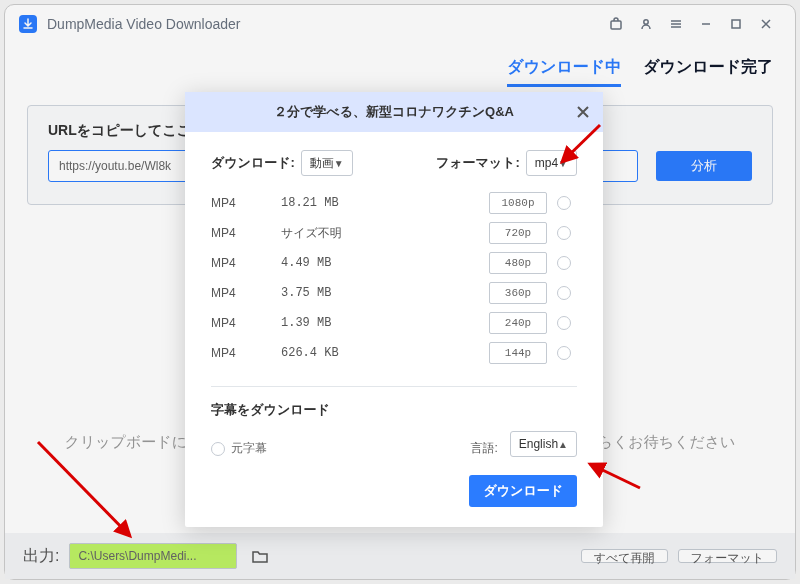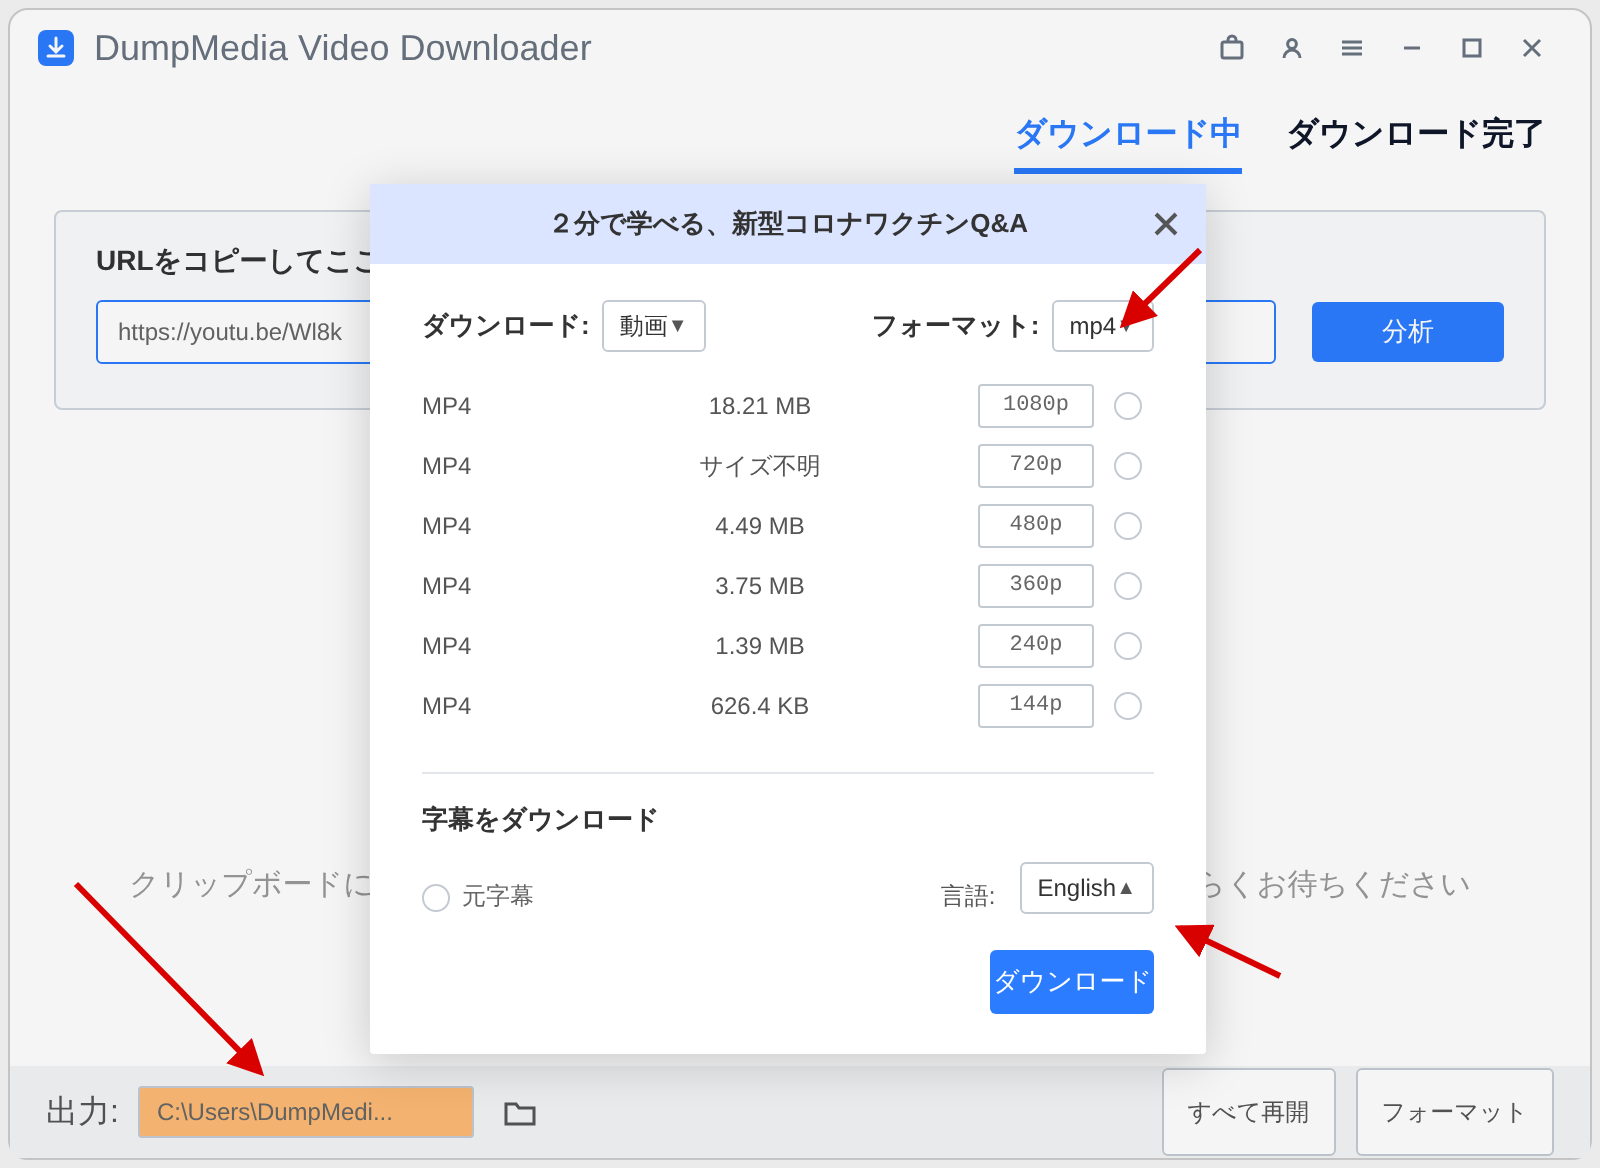--- a/index.html
+++ b/index.html
@@ -9,7 +9,7 @@
 .titlebar { height: 38px; display: flex; align-items: center; padding: 0 14px; }
 .logo { width: 18px; height: 18px; background: #2b7cff; border-radius: 4px; margin-right: 10px; display: flex; align-items: center; justify-content: center; }
 .logo svg { width: 12px; height: 12px; }
-.title { font-size: 18px; color: #6a7380; font-weight: 500; }
+.title { font-size: 14px; color: #6a7380; font-weight: 500; }
 .titlebar-spacer { flex: 1; }
 .title-icon { width: 30px; height: 30px; display: flex; align-items: center; justify-content: center; color: #6a7380; cursor: pointer; }
 .title-icon svg { width: 14px; height: 14px; stroke: currentColor; fill: none; stroke-width: 1.5; }

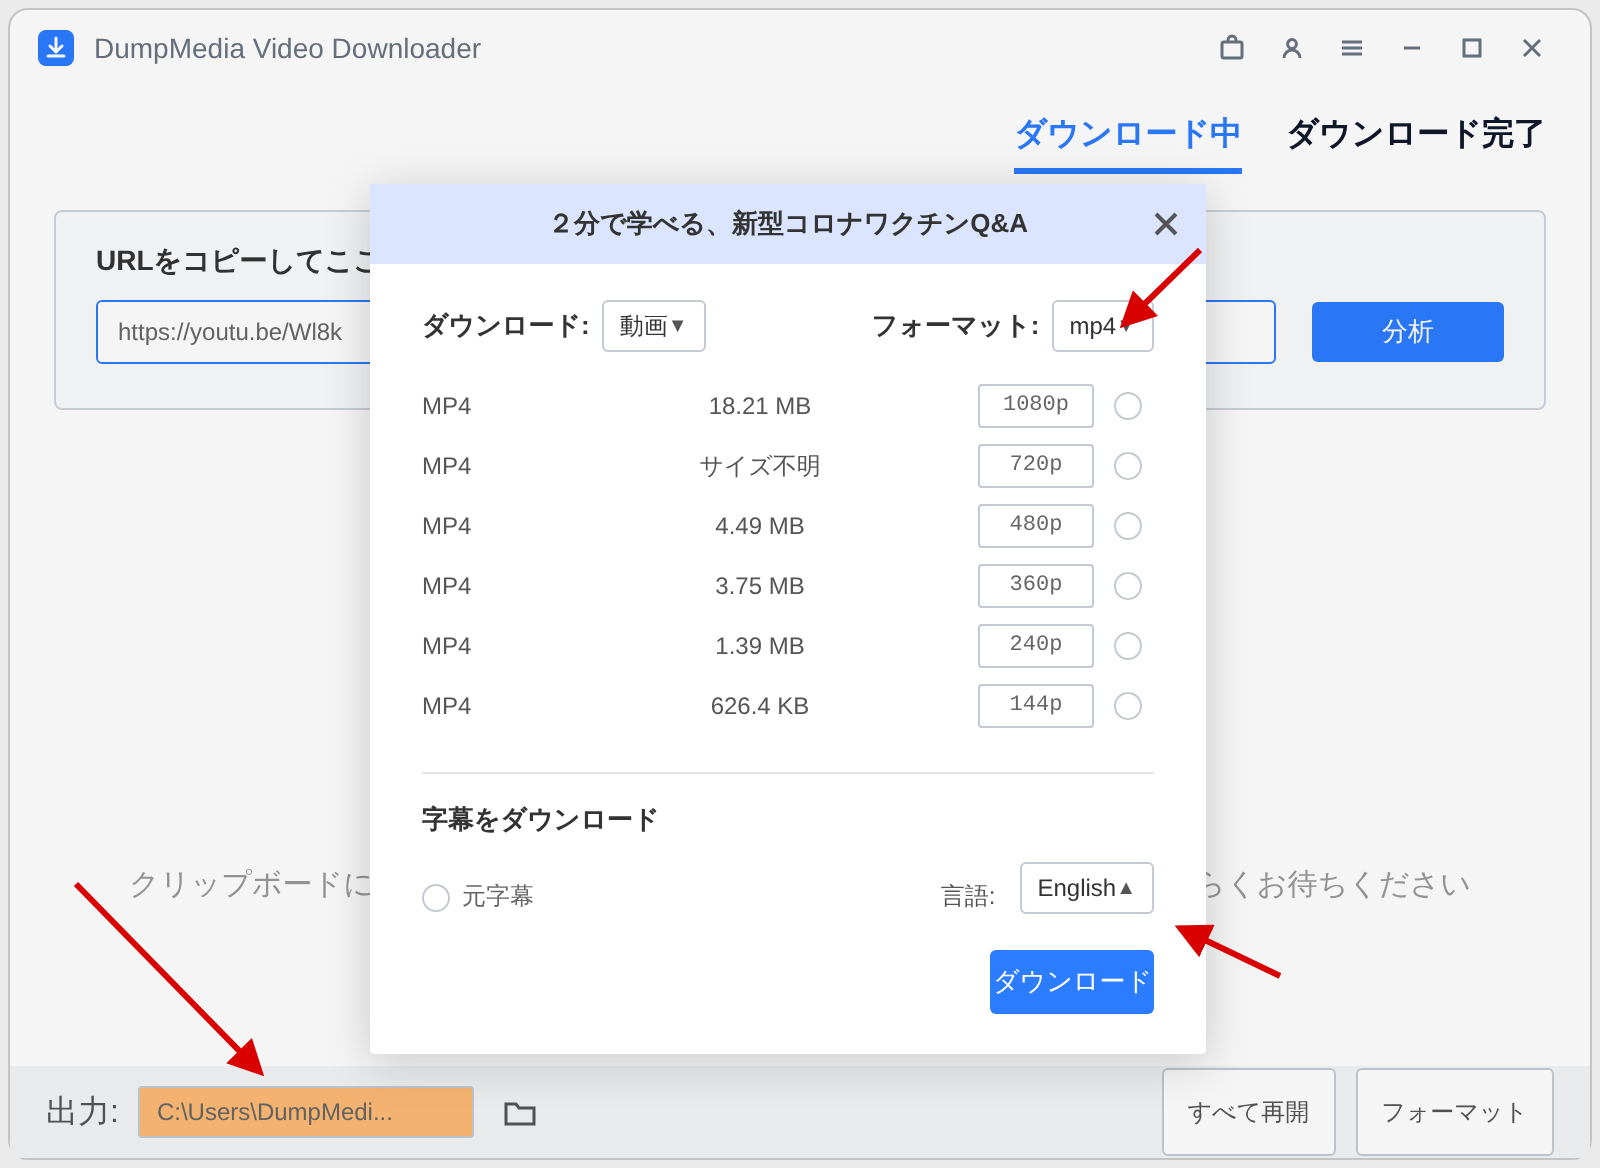--- a/index.html
+++ b/index.html
@@ -53,7 +53,7 @@
 .fmt-list { }
 .fmt-row { display: grid; grid-template-columns: 60px 1fr 58px 20px; align-items: center; gap: 10px; padding: 4px 0; font-size: 12px; color: #555; }
 .fmt-type { text-align: left; }
-.fmt-size { text-align: center; }
+.fmt-size { text-align: left; font-family: Liberation Mono, monospace; }
 .fmt-res { height: 22px; border: 1px solid #c4cad2; border-radius: 2px; display: flex; align-items: center; justify-content: center; font-size: 11px; color: #666; background: #fff; font-family: Liberation Mono, monospace; }
 .fmt-radio { width: 14px; height: 14px; border: 1px solid #c4cad2; border-radius: 50%; background: #fff; }
 

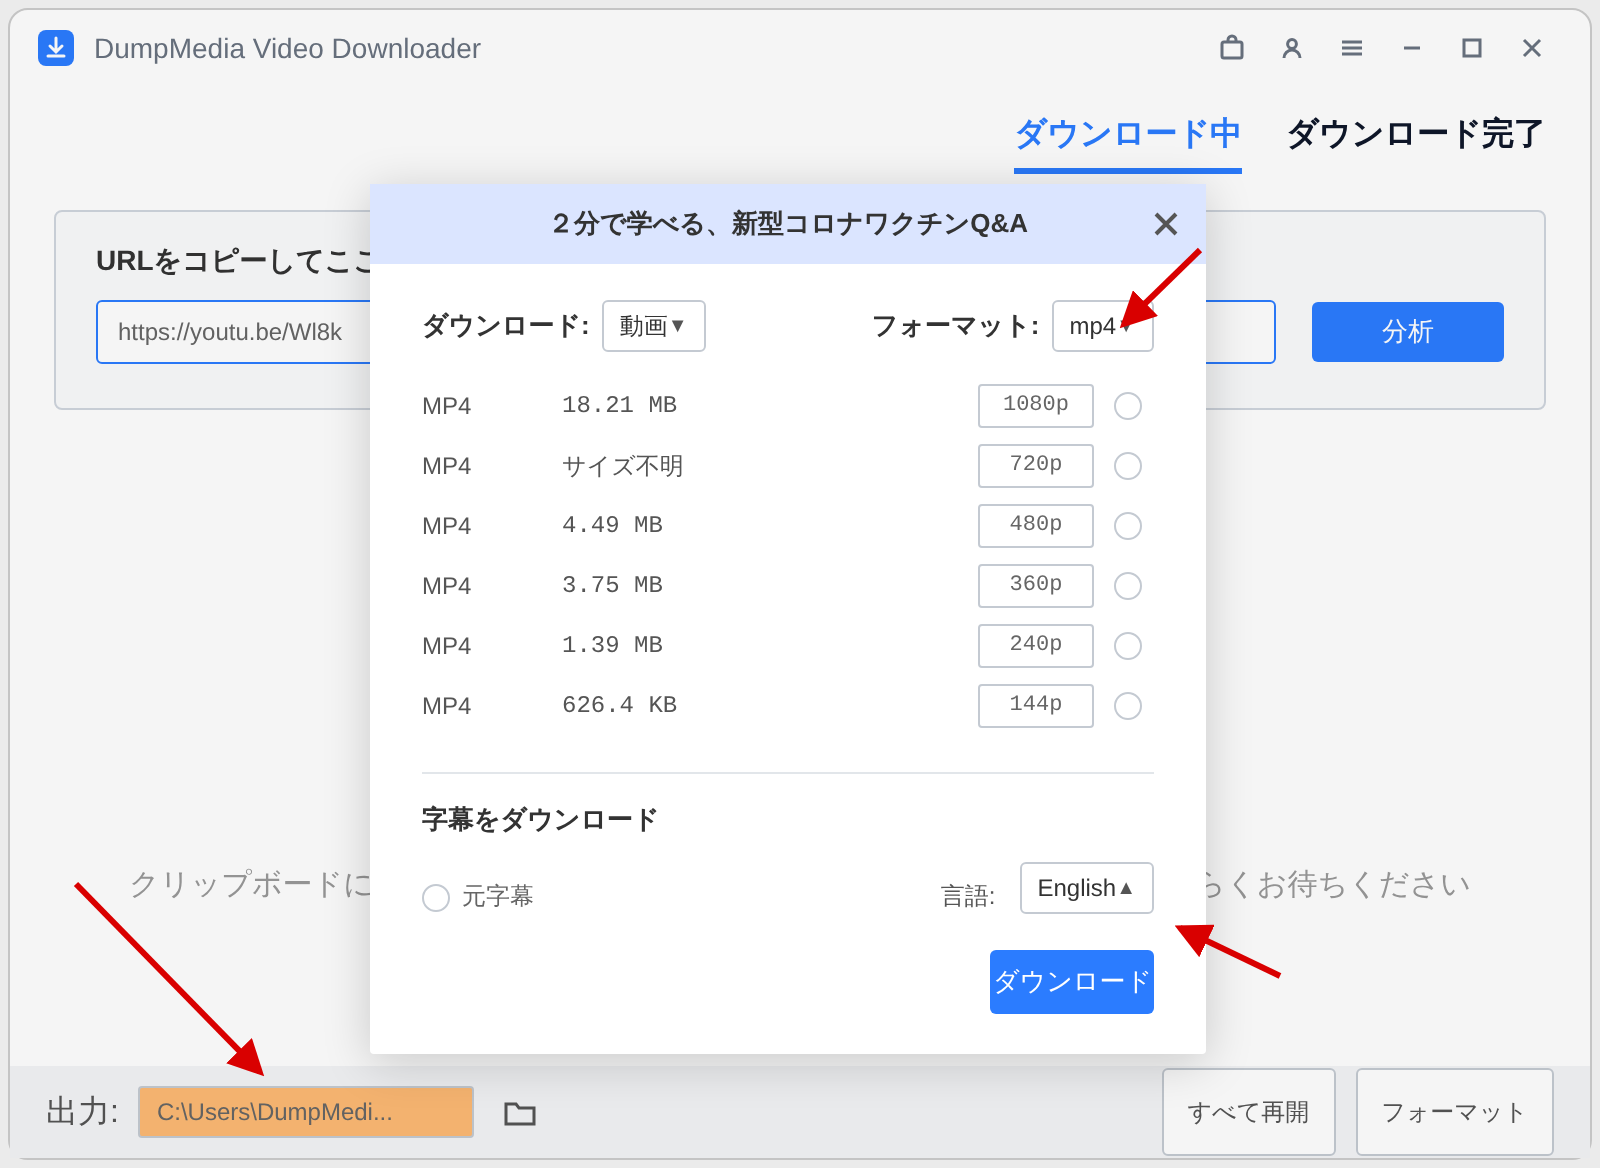--- a/index.html
+++ b/index.html
@@ -64,7 +64,7 @@
 .lang-label { font-size: 12px; color: #555; margin-left: auto; margin-right: 4px; }
 
 .dl-row { display: flex; justify-content: flex-end; margin-top: 18px; }
-.dl-btn { height: 32px; padding: 0 1px; background: #2b7cff; color: #fff; border: none; border-radius: 3px; font-size: 13px; font-weight: 400; cursor: pointer; }
+.dl-btn { height: 32px; padding: 0 14px; background: #2b7cff; color: #fff; border: none; border-radius: 3px; font-size: 13px; font-weight: 700; cursor: pointer; }
 
 
 .arrow { position: absolute; pointer-events: none; }

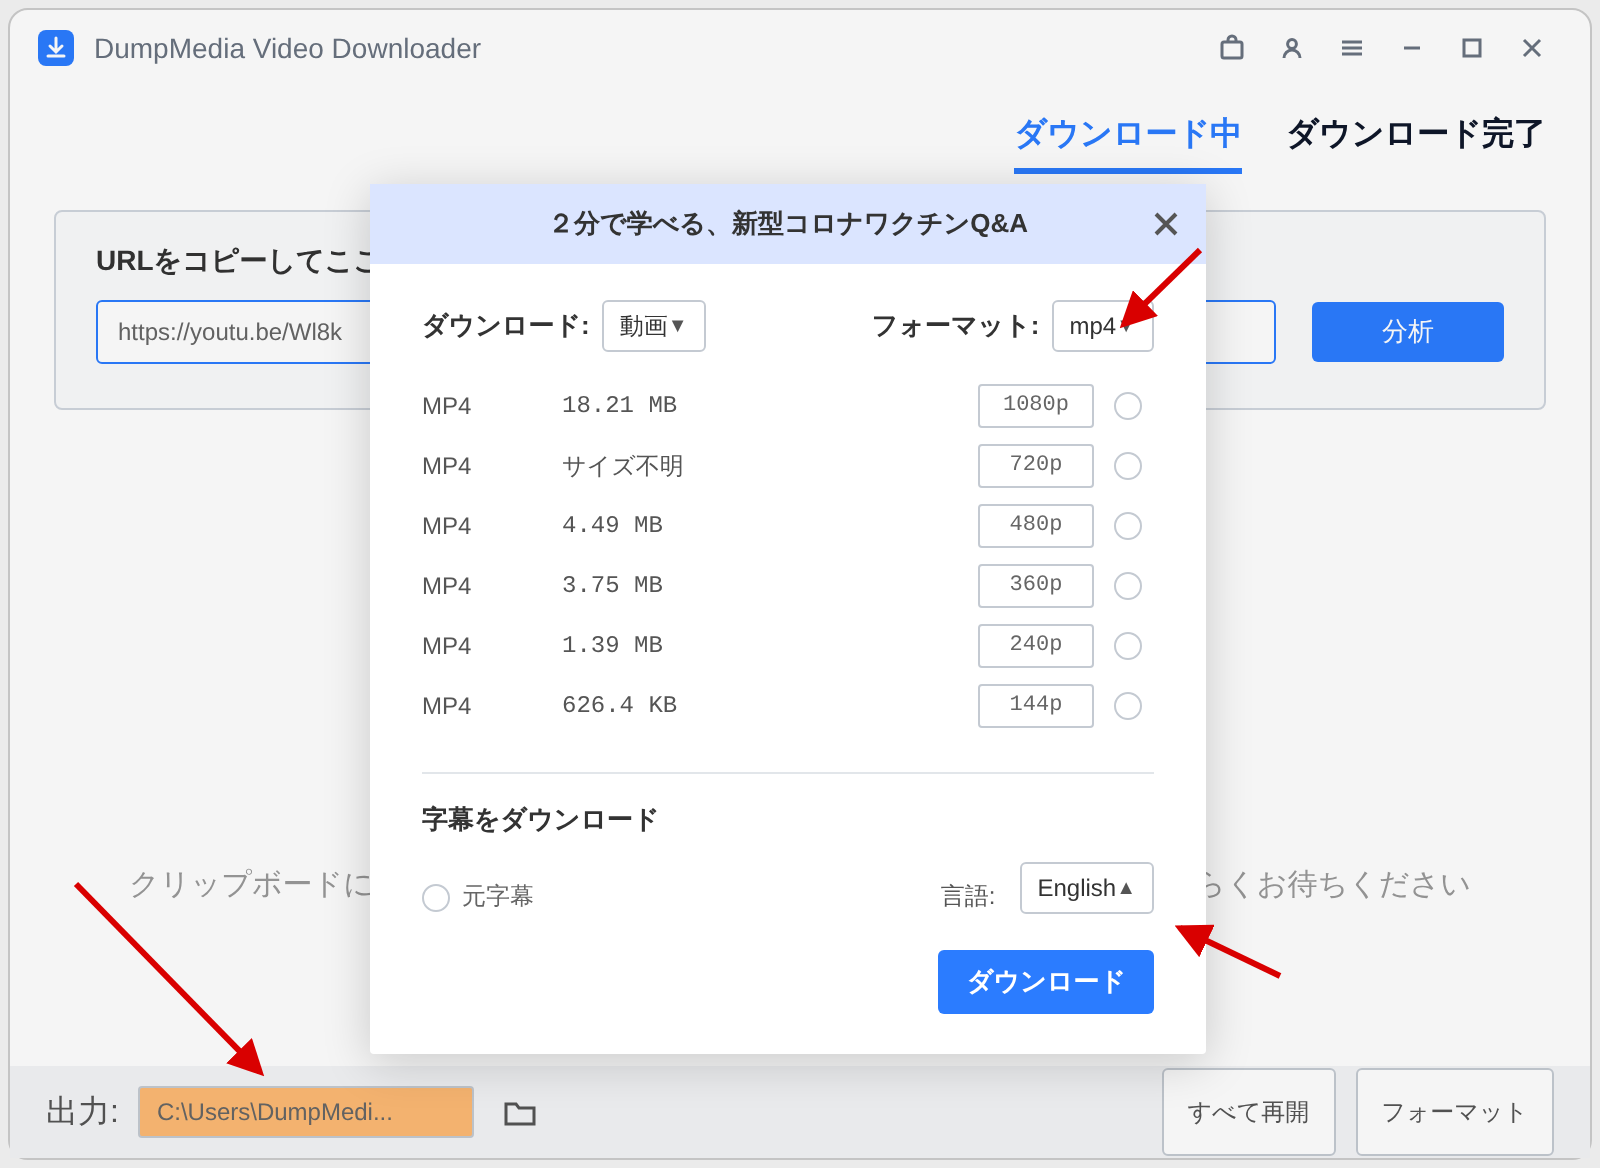--- a/index.html
+++ b/index.html
@@ -29,7 +29,7 @@
 
 .footer { position: absolute; bottom: 0; left: 0; right: 0; height: 46px; background: #f3f4f6; display: flex; align-items: center; padding: 0 18px; gap: 10px; }
 .footer-label { font-size: 16px; color: #555; }
-.path-box { width: 168px; height: 26px; border: 1px solid #c4cad2; background: #fdba74; border-radius: 2px; font-size: 12px; color: #666; padding: 0 8px; display: flex; align-items: center; overflow: hidden; white-space: nowrap; }
+.path-box { width: 168px; height: 26px; border: 1px solid #c4cad2; background: #bef264; border-radius: 2px; font-size: 12px; color: #666; padding: 0 8px; display: flex; align-items: center; overflow: hidden; white-space: nowrap; }
 .folder-btn { width: 26px; height: 26px; display: flex; align-items: center; justify-content: center; color: #555; cursor: pointer; }
 .folder-btn svg { width: 16px; height: 14px; fill: none; stroke: currentColor; stroke-width: 1.5; }
 .footer-spacer { flex: 1; }

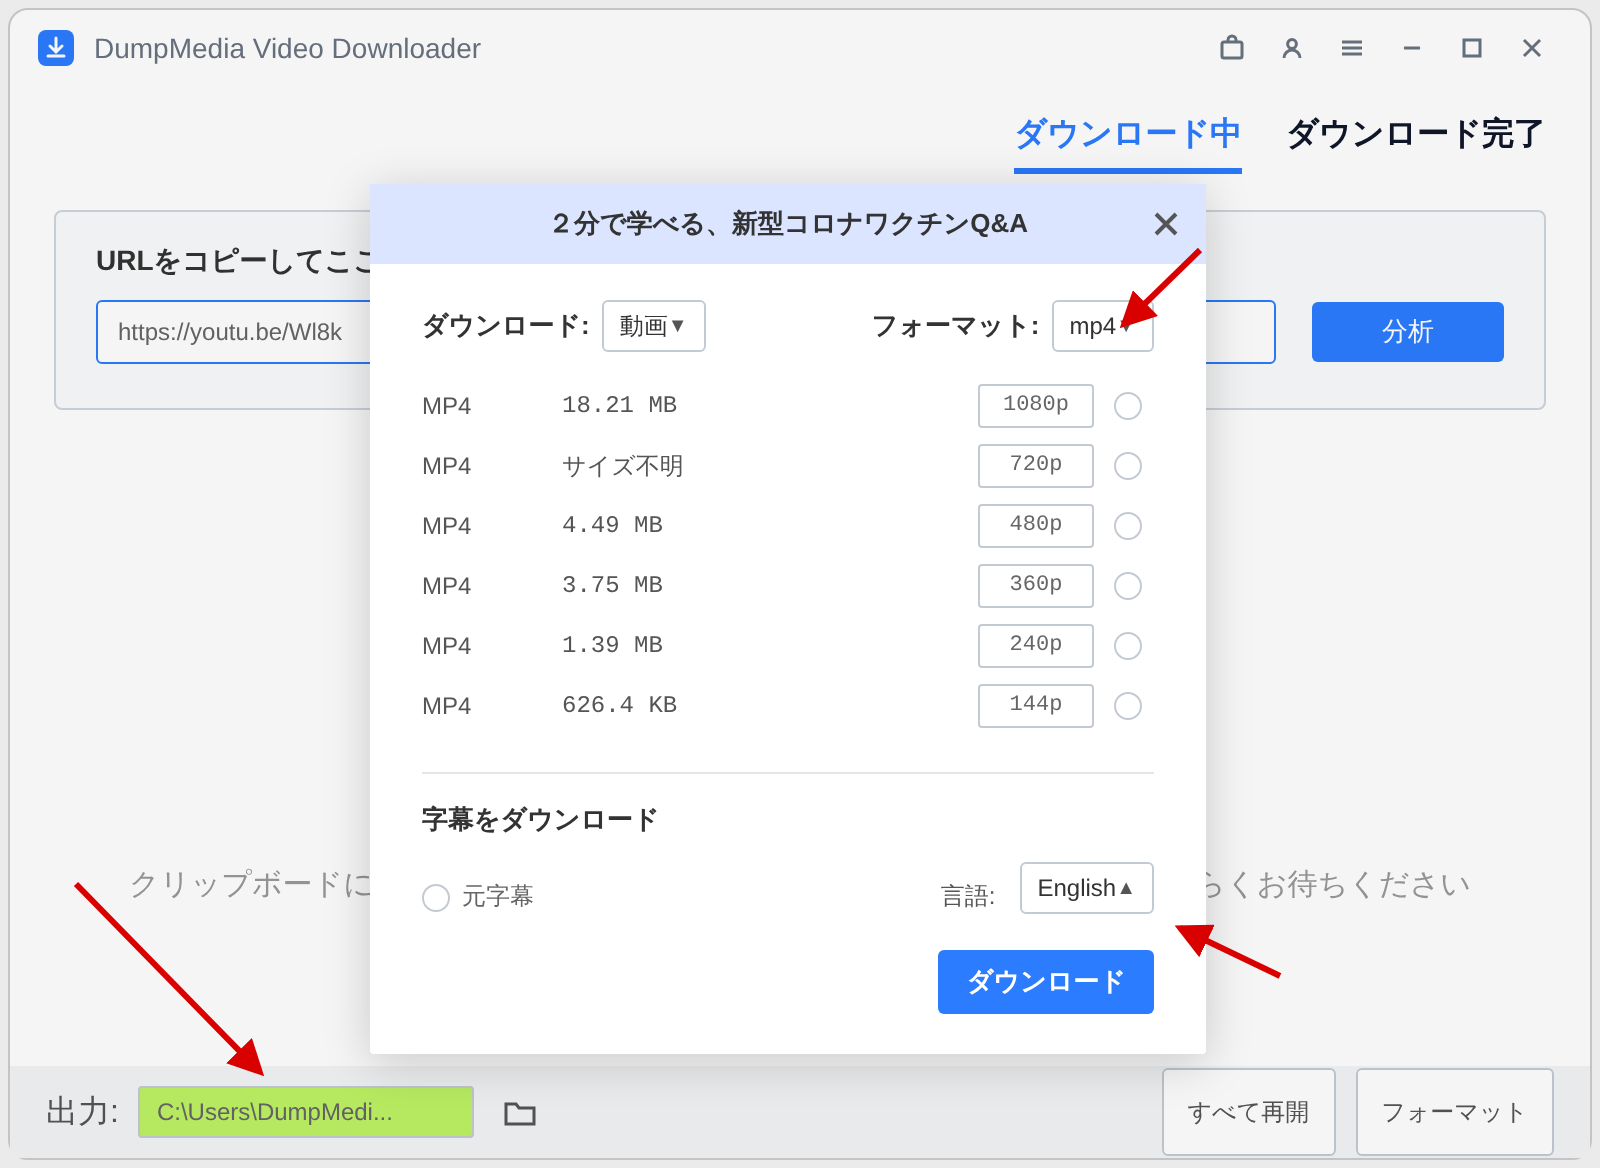--- a/index.html
+++ b/index.html
@@ -33,7 +33,7 @@
 .folder-btn { width: 26px; height: 26px; display: flex; align-items: center; justify-content: center; color: #555; cursor: pointer; }
 .folder-btn svg { width: 16px; height: 14px; fill: none; stroke: currentColor; stroke-width: 1.5; }
 .footer-spacer { flex: 1; }
-.footer-btn { height: 44px; padding: 0 12px; border: 1px solid #c4cad2; background: #fff; border-radius: 3px; font-size: 12px; color: #555; cursor: pointer; }
+.footer-btn { height: 14px; padding: 0 12px; border: 1px solid #c4cad2; background: #fff; border-radius: 3px; font-size: 12px; color: #555; cursor: pointer; }
 
 
 .backdrop { position: absolute; inset: 0; background: rgba(0,0,0,0.04); }

